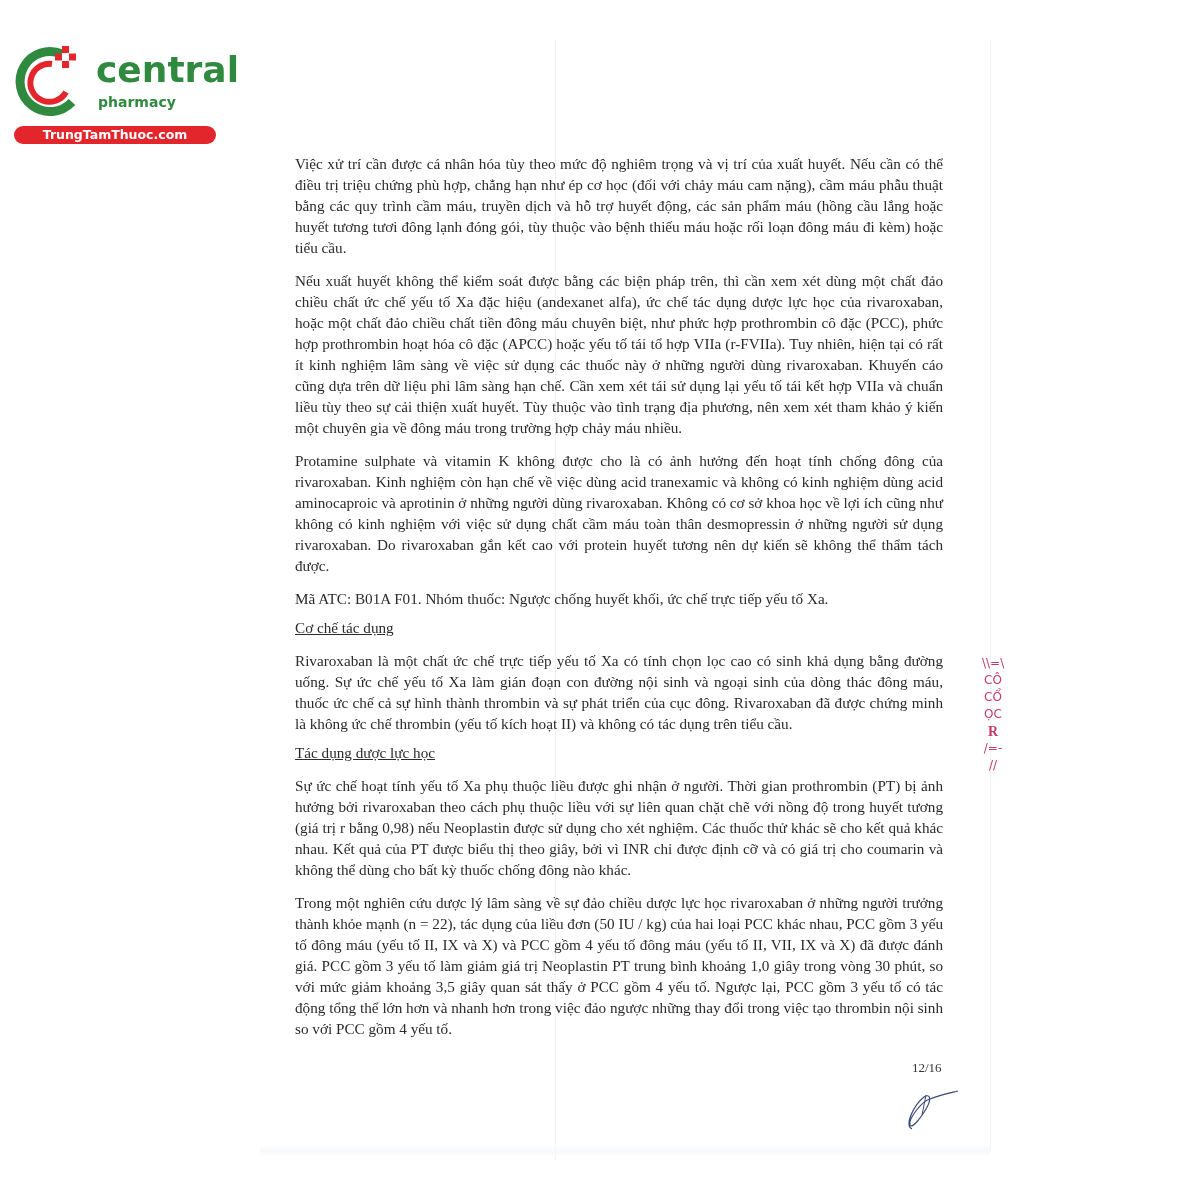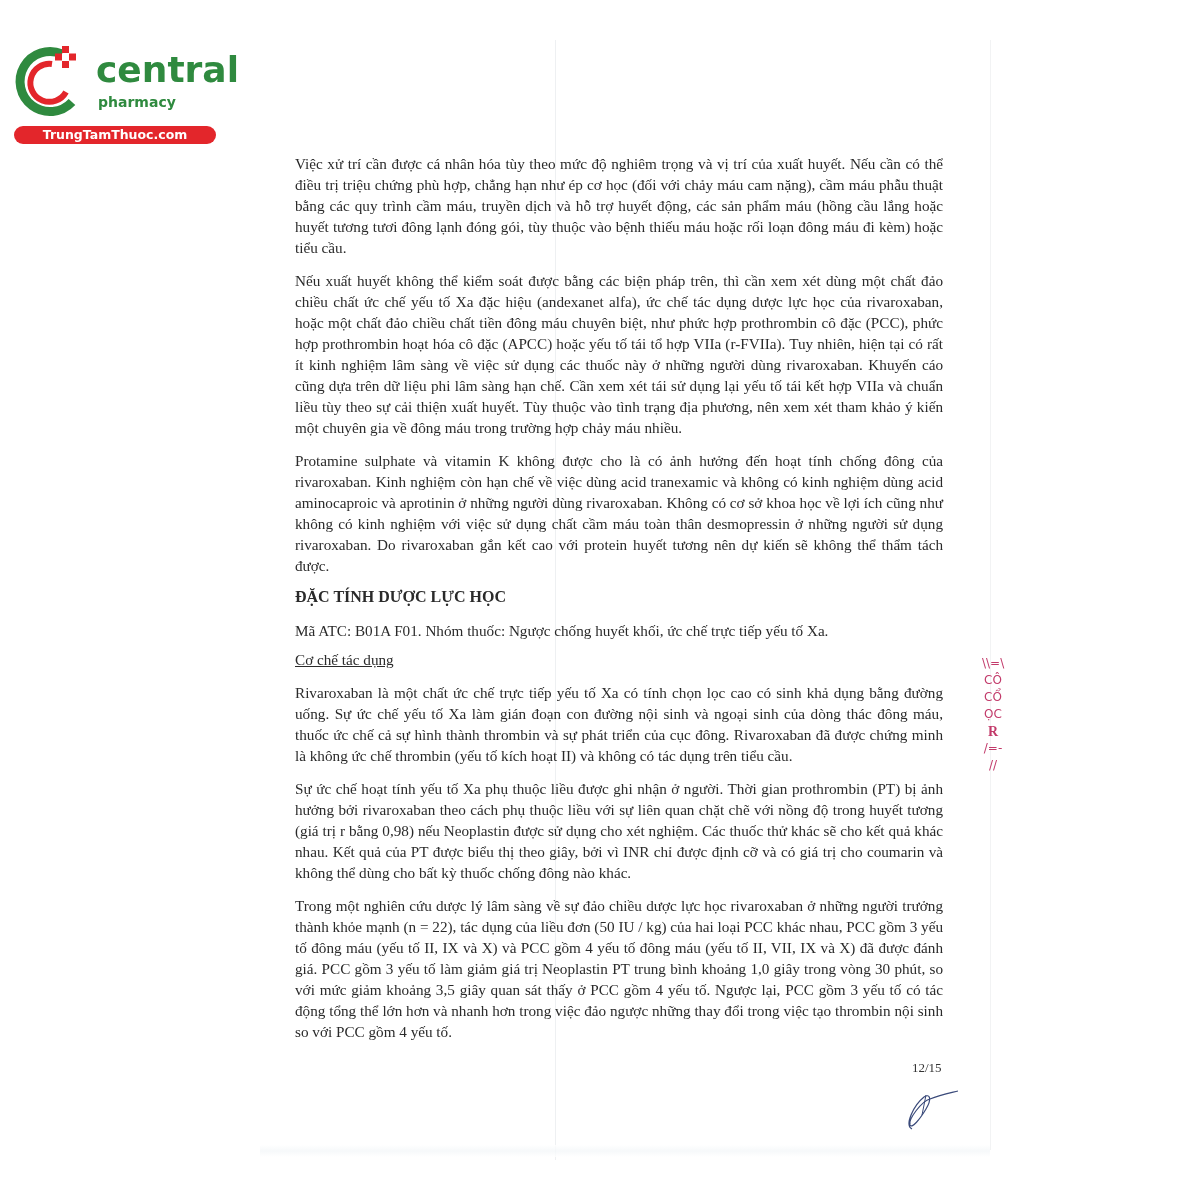--- a/index.html
+++ b/index.html
@@ -55,7 +55,6 @@
   <p>Nếu xuất huyết không thể kiểm soát được bằng các biện pháp trên, thì cần xem xét dùng một chất đảo chiều chất ức chế yếu tố Xa đặc hiệu (andexanet alfa), ức chế tác dụng dược lực học của rivaroxaban, hoặc một chất đảo chiều chất tiền đông máu chuyên biệt, như phức hợp prothrombin cô đặc (PCC), phức hợp prothrombin hoạt hóa cô đặc (APCC) hoặc yếu tố tái tổ hợp VIIa (r-FVIIa). Tuy nhiên, hiện tại có rất ít kinh nghiệm lâm sàng về việc sử dụng các thuốc này ở những người dùng rivaroxaban. Khuyến cáo cũng dựa trên dữ liệu phi lâm sàng hạn chế. Cần xem xét tái sử dụng lại yếu tố tái kết hợp VIIa và chuẩn liều tùy theo sự cải thiện xuất huyết. Tùy thuộc vào tình trạng địa phương, nên xem xét tham khảo ý kiến một chuyên gia về đông máu trong trường hợp chảy máu nhiều.</p>
   <p>Protamine sulphate và vitamin K không được cho là có ảnh hưởng đến hoạt tính chống đông của rivaroxaban. Kinh nghiệm còn hạn chế về việc dùng acid tranexamic và không có kinh nghiệm dùng acid aminocaproic và aprotinin ở những người dùng rivaroxaban. Không có cơ sở khoa học về lợi ích cũng như không có kinh nghiệm với việc sử dụng chất cầm máu toàn thân desmopressin ở những người sử dụng rivaroxaban. Do rivaroxaban gắn kết cao với protein huyết tương nên dự kiến sẽ không thể thẩm tách được.</p>
 
-  <h2>ĐẶC TÍNH DƯỢC LỰC HỌC</h2>
   <p class="atc">Mã ATC: B01A F01. Nhóm thuốc: Ngược chống huyết khối, ức chế trực tiếp yếu tố Xa.</p>
 
   <h3>Cơ chế tác dụng</h3>

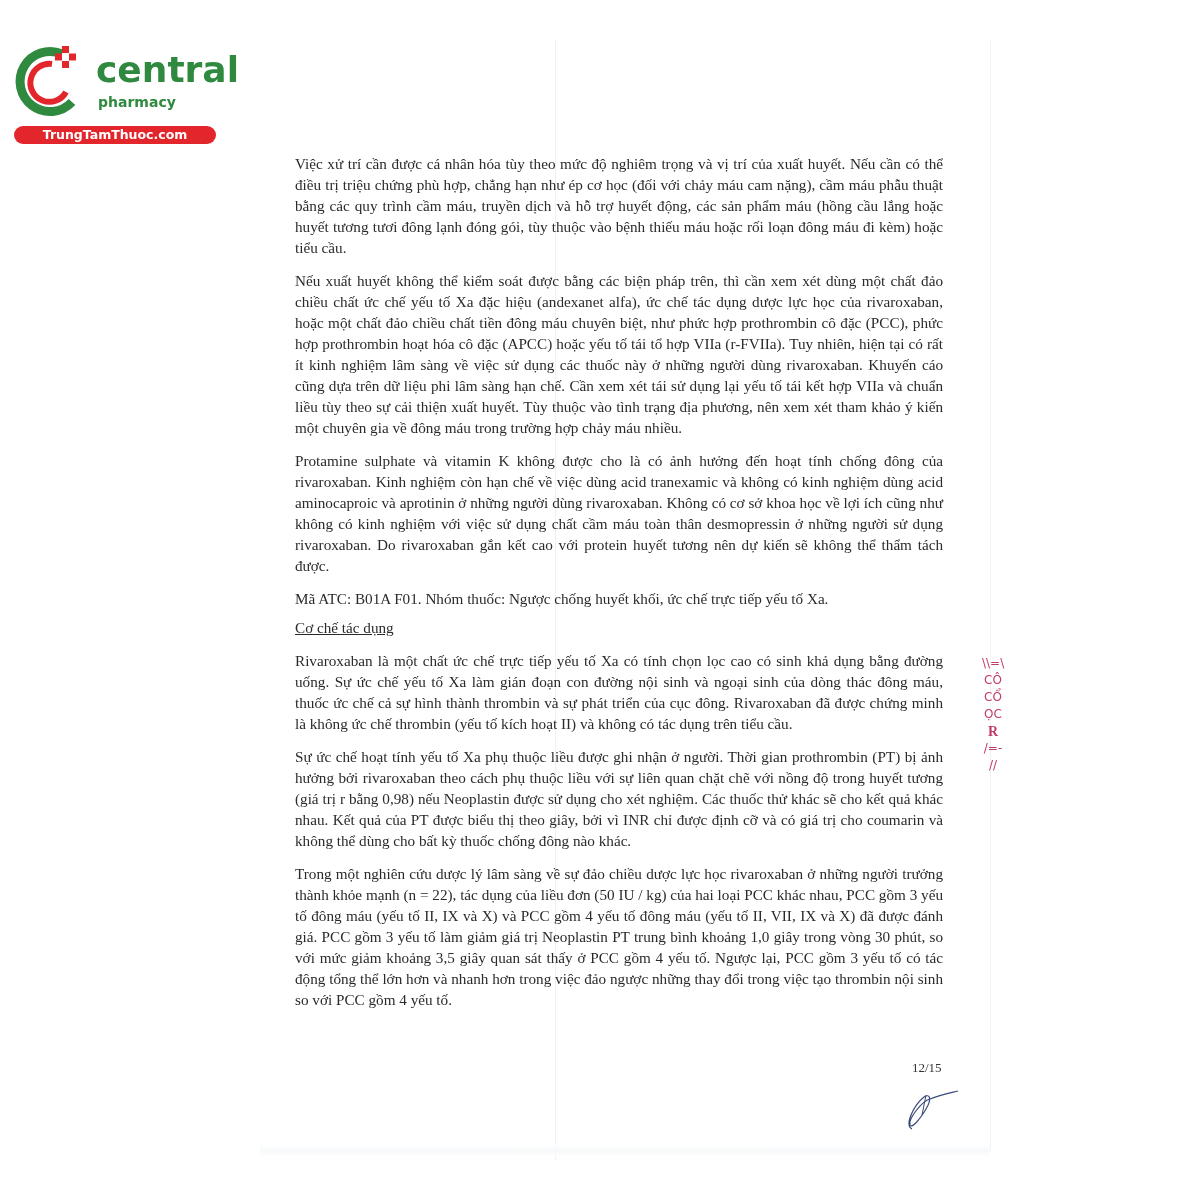--- a/index.html
+++ b/index.html
@@ -60,6 +60,7 @@
   <h3>Cơ chế tác dụng</h3>
   <p>Rivaroxaban là một chất ức chế trực tiếp yếu tố Xa có tính chọn lọc cao có sinh khả dụng bằng đường uống. Sự ức chế yếu tố Xa làm gián đoạn con đường nội sinh và ngoại sinh của dòng thác đông máu, thuốc ức chế cả sự hình thành thrombin và sự phát triển của cục đông. Rivaroxaban đã được chứng minh là không ức chế thrombin (yếu tố kích hoạt II) và không có tác dụng trên tiểu cầu.</p>
 
+  <h3>Tác dụng dược lực học</h3>
   <p>Sự ức chế hoạt tính yếu tố Xa phụ thuộc liều được ghi nhận ở người. Thời gian prothrombin (PT) bị ảnh hưởng bởi rivaroxaban theo cách phụ thuộc liều với sự liên quan chặt chẽ với nồng độ trong huyết tương (giá trị r bằng 0,98) nếu Neoplastin được sử dụng cho xét nghiệm. Các thuốc thử khác sẽ cho kết quả khác nhau. Kết quả của PT được biểu thị theo giây, bởi vì INR chỉ được định cỡ và có giá trị cho coumarin và không thể dùng cho bất kỳ thuốc chống đông nào khác.</p>
   <p>Trong một nghiên cứu dược lý lâm sàng về sự đảo chiều dược lực học rivaroxaban ở những người trưởng thành khỏe mạnh (n = 22), tác dụng của liều đơn (50 IU / kg) của hai loại PCC khác nhau, PCC gồm 3 yếu tố đông máu (yếu tố II, IX và X) và PCC gồm 4 yếu tố đông máu (yếu tố II, VII, IX và X) đã được đánh giá. PCC gồm 3 yếu tố làm giảm giá trị Neoplastin PT trung bình khoảng 1,0 giây trong vòng 30 phút, so với mức giảm khoảng 3,5 giây quan sát thấy ở PCC gồm 4 yếu tố. Ngược lại, PCC gồm 3 yếu tố có tác động tổng thể lớn hơn và nhanh hơn trong việc đảo ngược những thay đổi trong việc tạo thrombin nội sinh so với PCC gồm 4 yếu tố.</p>
 </div>

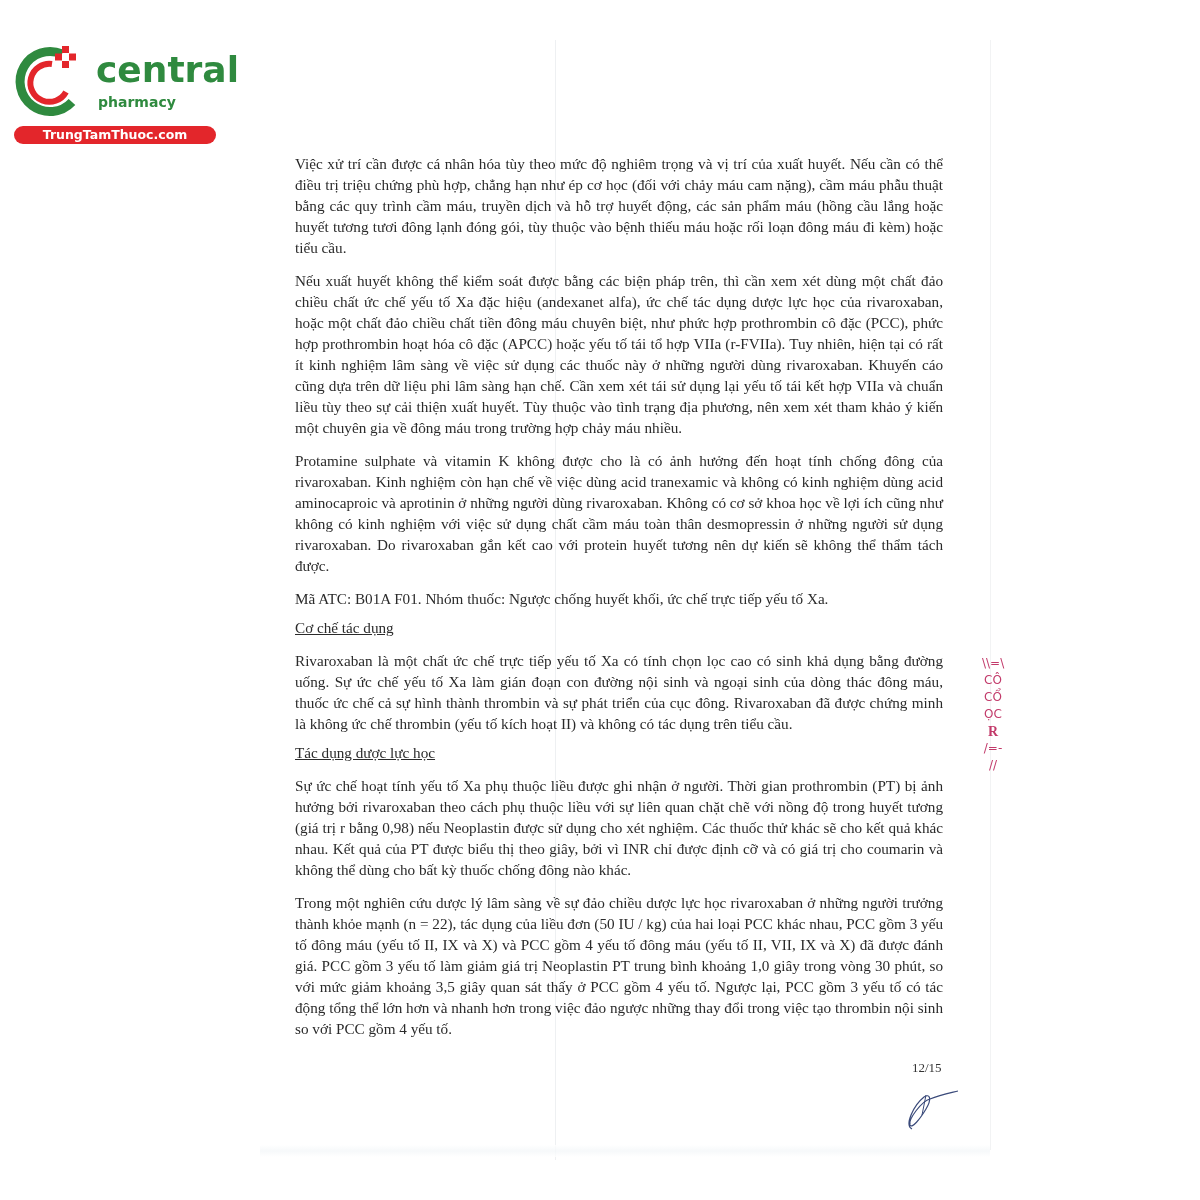--- a/index.html
+++ b/index.html
@@ -65,7 +65,7 @@
   <p>Trong một nghiên cứu dược lý lâm sàng về sự đảo chiều dược lực học rivaroxaban ở những người trưởng thành khỏe mạnh (n = 22), tác dụng của liều đơn (50 IU / kg) của hai loại PCC khác nhau, PCC gồm 3 yếu tố đông máu (yếu tố II, IX và X) và PCC gồm 4 yếu tố đông máu (yếu tố II, VII, IX và X) đã được đánh giá. PCC gồm 3 yếu tố làm giảm giá trị Neoplastin PT trung bình khoảng 1,0 giây trong vòng 30 phút, so với mức giảm khoảng 3,5 giây quan sát thấy ở PCC gồm 4 yếu tố. Ngược lại, PCC gồm 3 yếu tố có tác động tổng thể lớn hơn và nhanh hơn trong việc đảo ngược những thay đổi trong việc tạo thrombin nội sinh so với PCC gồm 4 yếu tố.</p>
 </div>
 
-<div class="page-num">12/15</div>
+<div class="page-num">12/16</div>
 
 <svg class="signature" viewBox="0 0 60 50">
   <path d="M12 44 C4 40 14 20 24 12 C30 8 32 14 26 24 C20 34 12 44 10 40 C8 34 22 16 30 14 C40 10 50 8 58 6" fill="none" stroke="#3a4a7a" stroke-width="1.2"></path>

